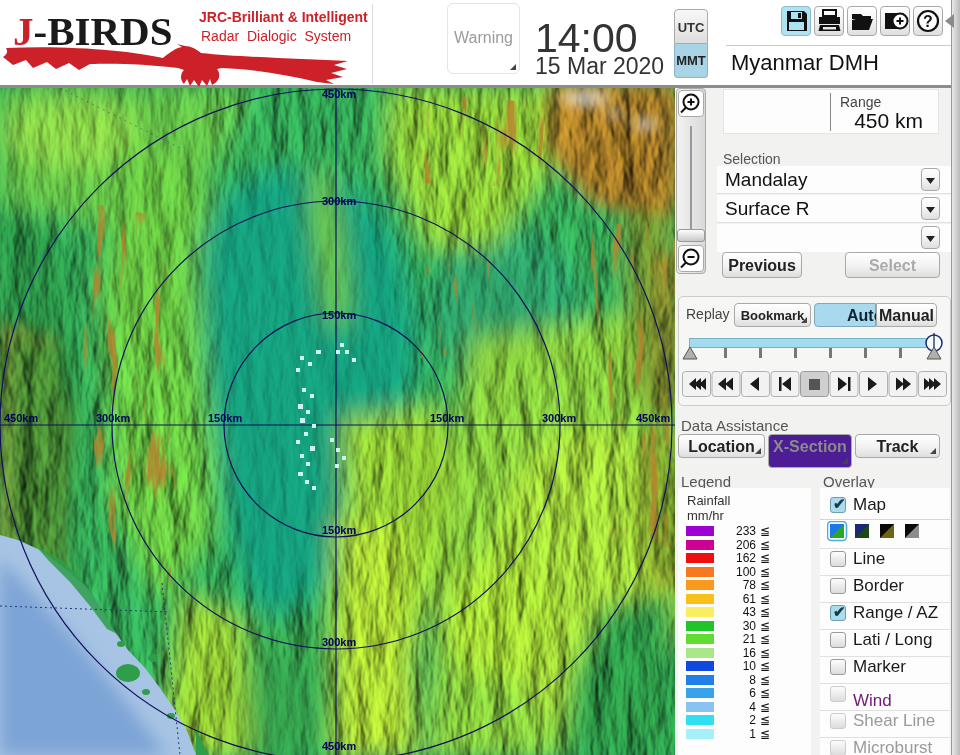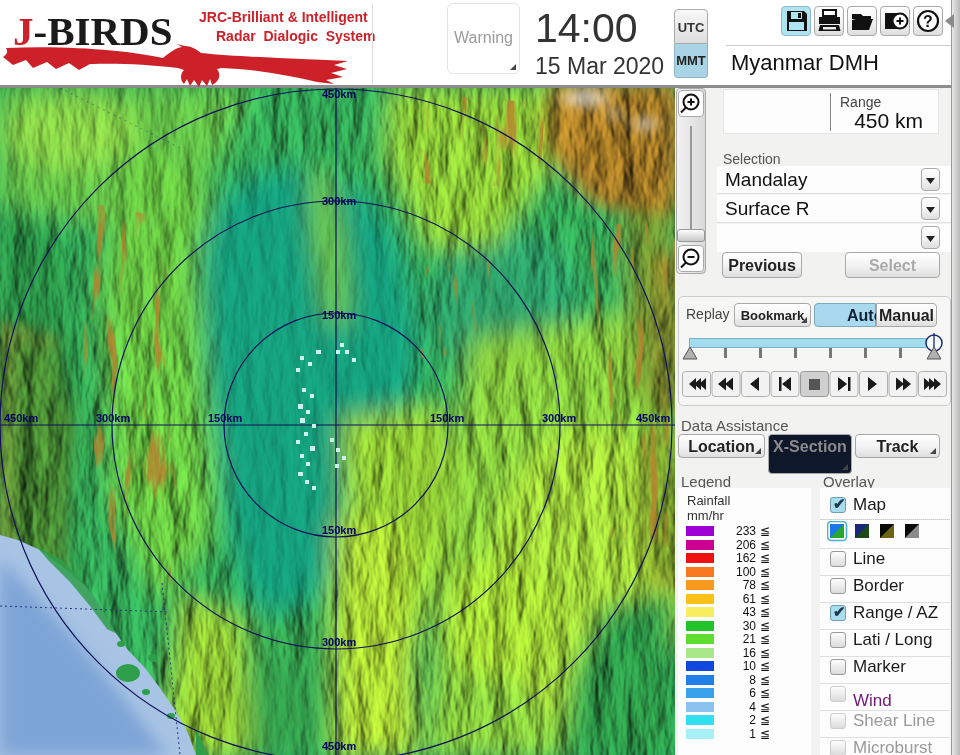--- a/index.html
+++ b/index.html
@@ -37,7 +37,7 @@
       <span style="color:#cc2128;">J</span><span style="color:#1a1a1a;">-BIRDS</span>
     </div>
     <div style="position:absolute;left:199px;top:9px;color:#cc2128;font-weight:bold;font-size:14px;">JRC-Brilliant &amp; Intelligent</div>
-    <div style="position:absolute;left:201px;top:28px;color:#cc2128;font-weight:bold;font-size:14px;margin-left:15px;">Radar&nbsp;&nbsp;Dialogic&nbsp;&nbsp;System</div>
+    <div style="position:absolute;left:201px;top:28px;color:#cc2128;font-weight:normal;font-size:14px;">Radar&nbsp;&nbsp;Dialogic&nbsp;&nbsp;System</div>
 
     <svg style="position:absolute;left:0;top:38px;" width="370" height="50" viewBox="0 0 370 50">
       <path fill="#cc2128" d="

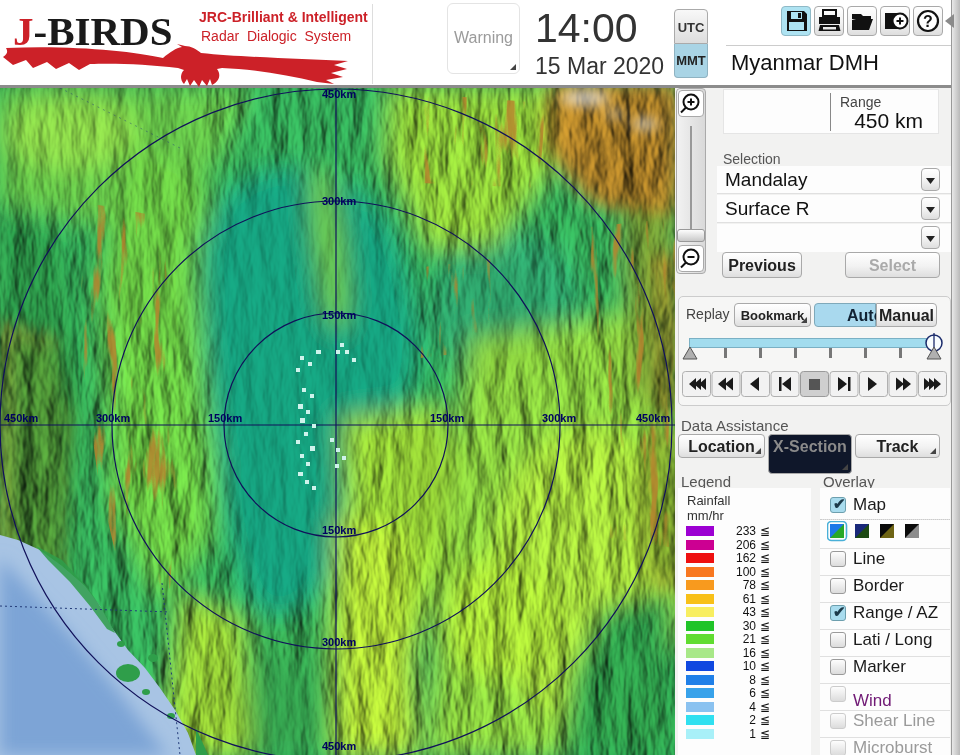--- a/index.html
+++ b/index.html
@@ -64,7 +64,7 @@
       <div style="margin-top:25px;color:#9b9b9b;font-size:16px;">Warning</div>
     </div>
 
-    <div style="position:absolute;left:535px;top:5px;font-size:41px;color:#333;">14:00</div>
+    <div style="position:absolute;left:535px;top:15px;font-size:41px;color:#333;">14:00</div>
     <div style="position:absolute;left:535px;top:53px;font-size:23px;color:#333;">15 Mar 2020</div>
 
     <div style="position:absolute;left:674px;top:9px;width:34px;height:35px;background:linear-gradient(to bottom,#f8f8f8,#ddd);border:1px solid #aaa;border-radius:4px 4px 0 0;text-align:center;"><span style="font-size:13px;font-weight:bold;color:#333;line-height:35px;">UTC</span></div>

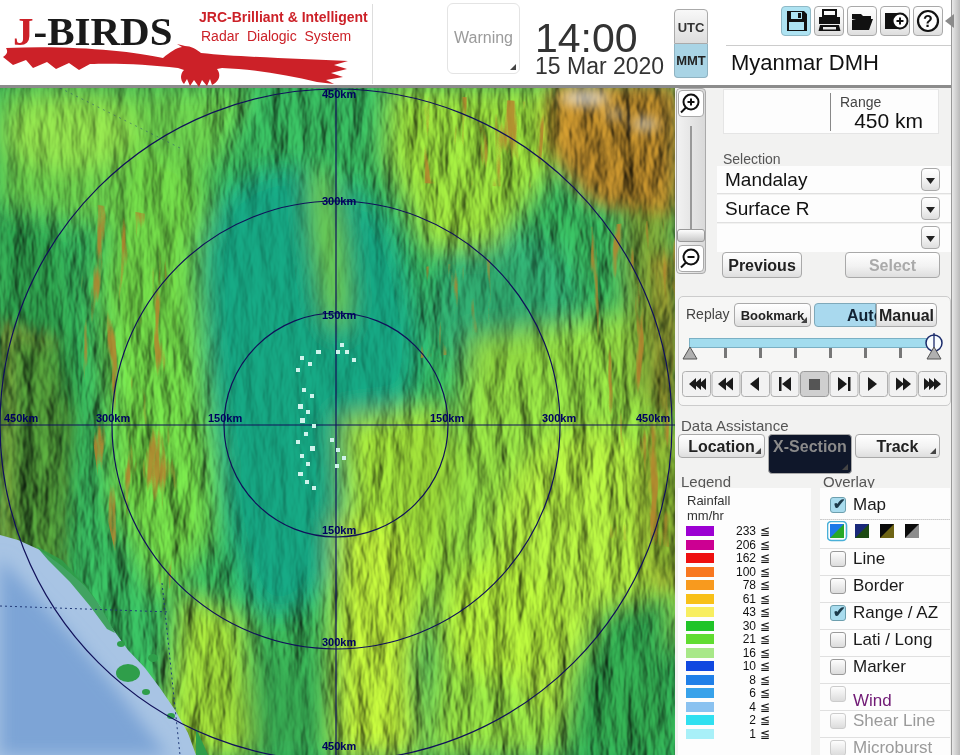--- a/index.html
+++ b/index.html
@@ -435,7 +435,7 @@
 
     <div style="position:absolute;left:6px;top:329px;font-size:15px;color:#555;">Data Assistance</div>
     <div class="btn corner" style="left:3px;top:346px;width:87px;height:24px;"><span style="font-size:16px;font-weight:bold;line-height:24px;">Location</span></div>
-    <div class="btn corner" style="left:93px;top:346px;width:84px;height:40px;background:#0f172a;"><span style="font-size:16px;font-weight:bold;line-height:24px;color:#8a8a8a;">X-Section</span></div>
+    <div class="btn corner" style="left:93px;top:346px;width:84px;height:34px;background:#4c1d95;"><span style="font-size:16px;font-weight:bold;line-height:24px;color:#8a8a8a;">X-Section</span></div>
     <div class="btn corner" style="left:180px;top:346px;width:85px;height:24px;"><span style="font-size:16px;font-weight:bold;line-height:24px;">Track</span></div>
 
     <div style="position:absolute;left:6px;top:385px;font-size:15px;color:#555;">Legend</div>

